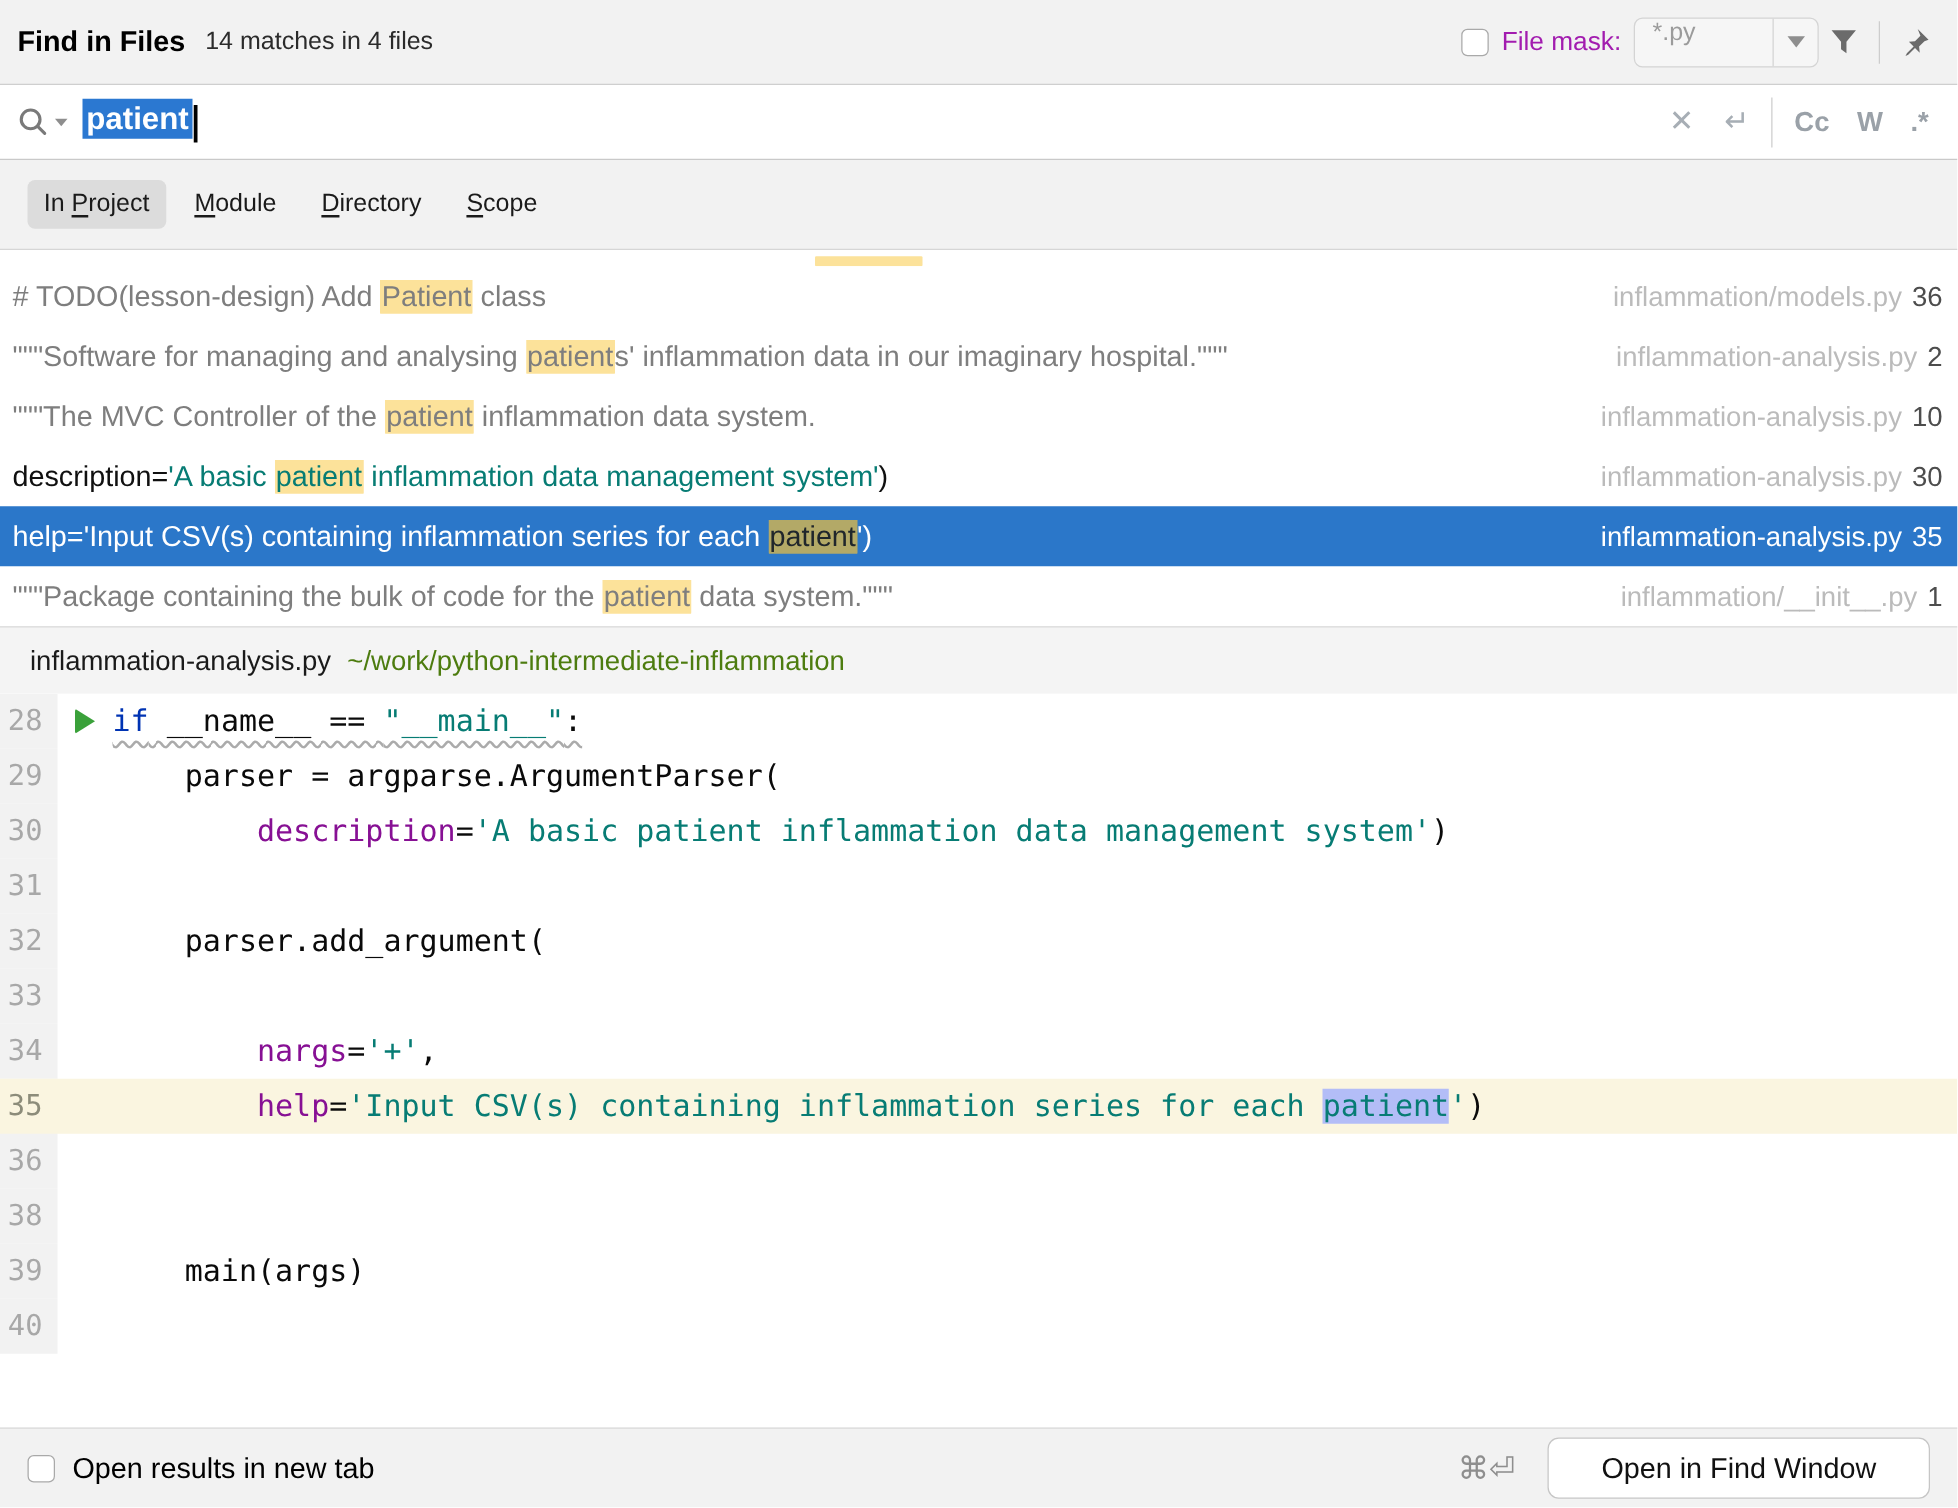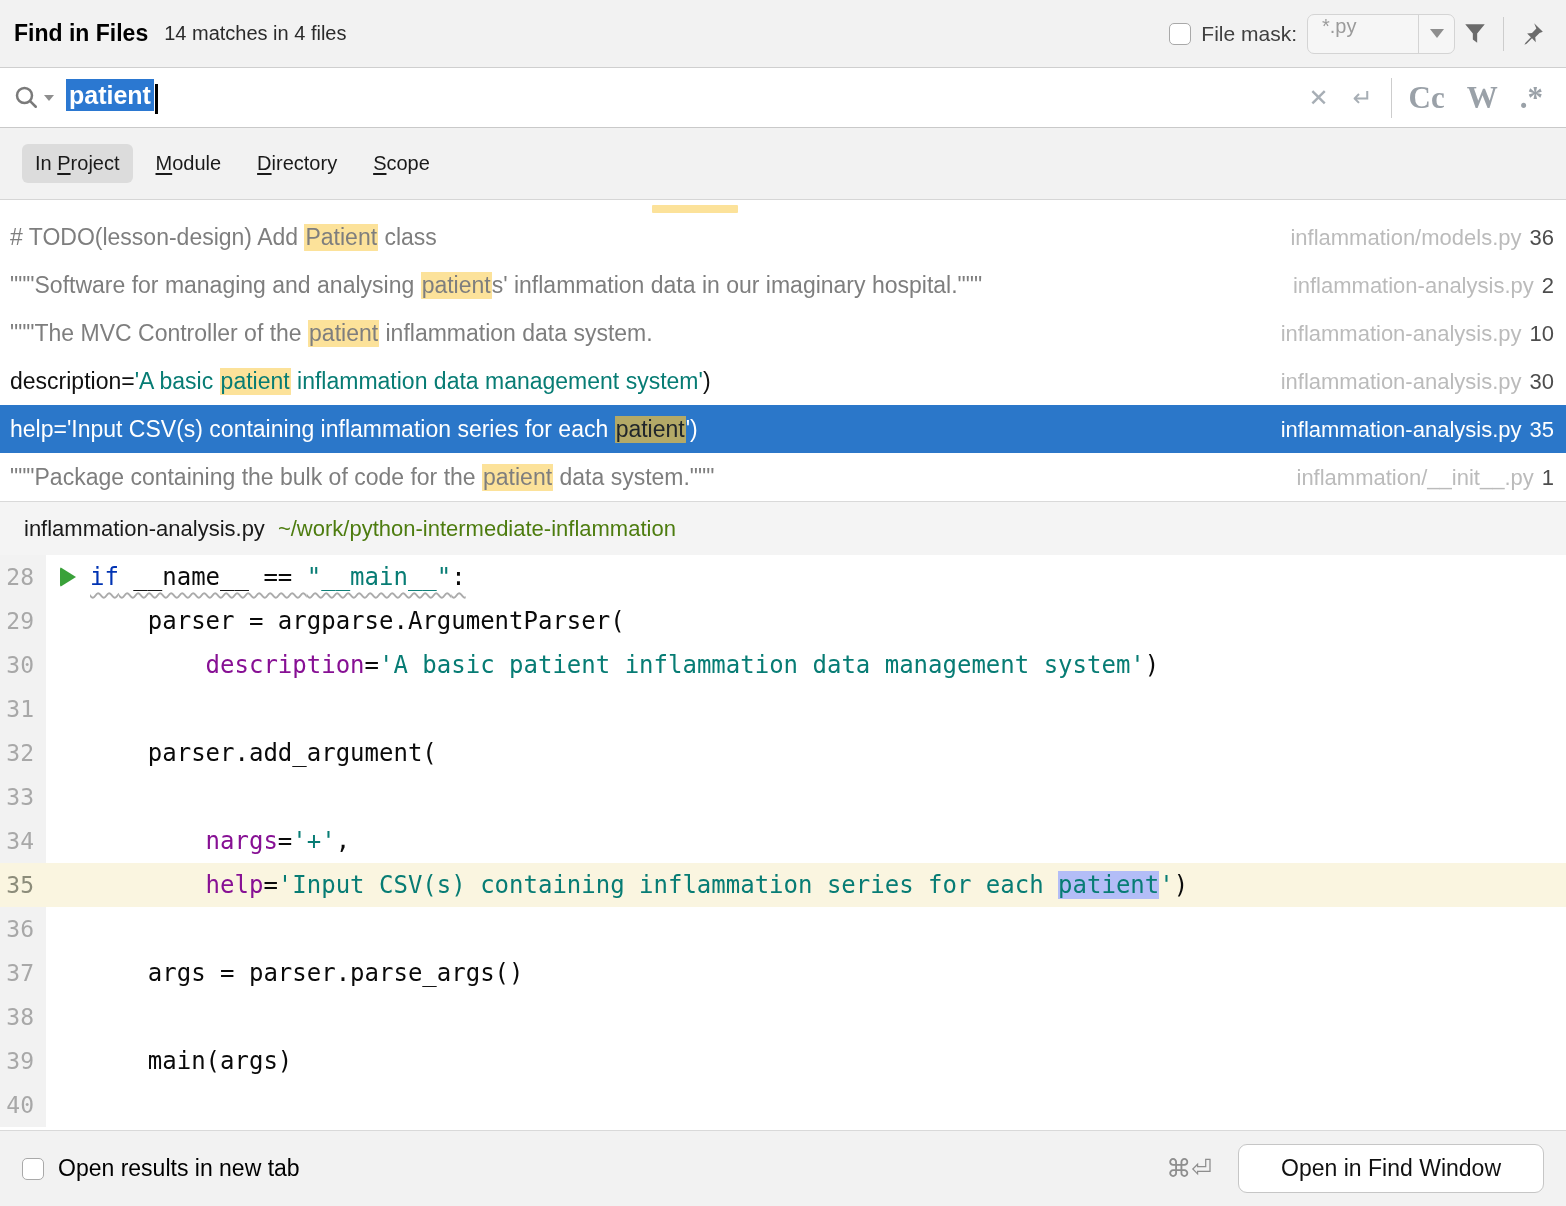--- a/index.html
+++ b/index.html
@@ -12,7 +12,7 @@
   .hdr-summary { font-size:20px; color:#2b2b2b; margin-left:16px; }
   .hdr-right { margin-left:auto; display:flex; align-items:center; }
   .cbx { width:22px; height:22px; border:1.5px solid #A9A9A9; border-radius:5px; background:#fff; flex:0 0 auto; }
-  .filemask-label { font-size:21px; color:#404040; margin:0 10px 0 10px; }
+  .filemask-label { font-size:21px; color:#a21caf; margin:0 10px 0 10px; }
   .combo { width:148px; height:40px; background:#F6F6F6; border:1px solid #D4D4D4; border-radius:7px; display:flex; align-items:flex-start; }
   .combo-value { flex:1; font-size:20px; color:#9B9B9B; padding-left:14px; }
   .combo-arrow { width:36px; height:100%; border-left:1px solid #D4D4D4; display:flex; align-items:center; justify-content:center; }

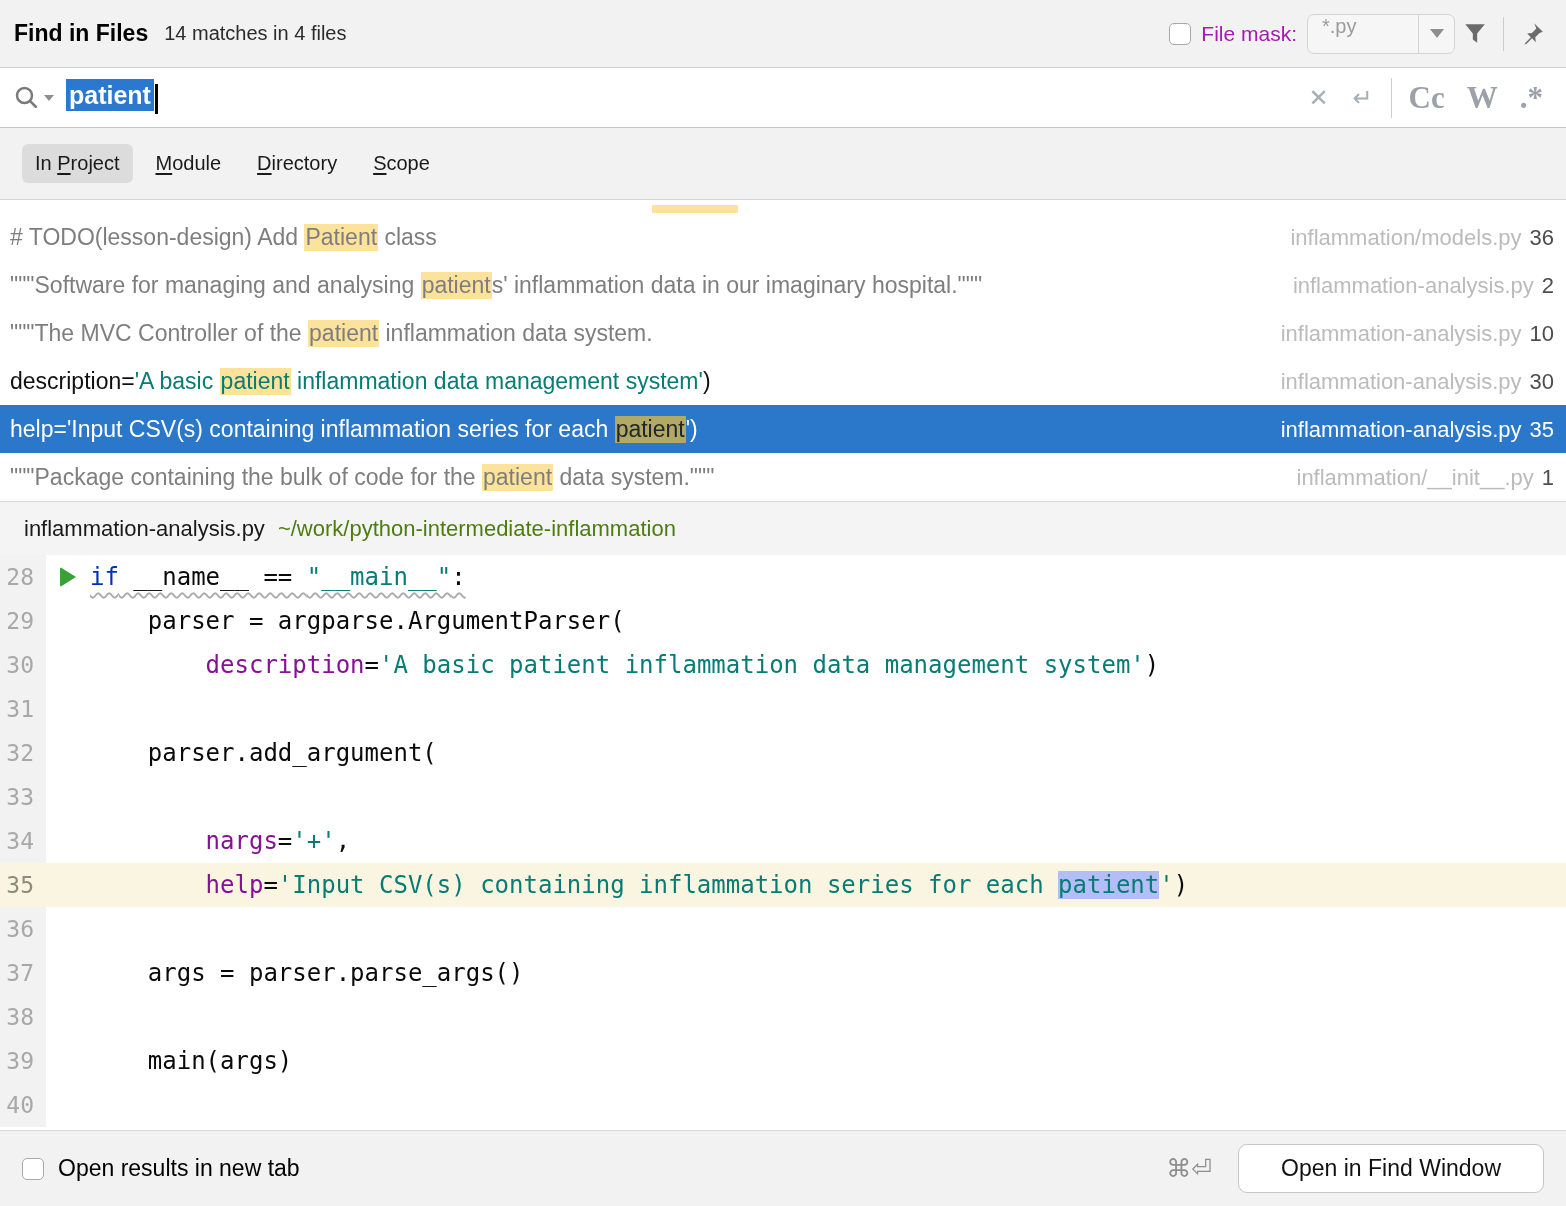--- a/index.html
+++ b/index.html
@@ -27,7 +27,7 @@
   .caret { display:inline-block; width:3px; height:30px; background:#000; vertical-align:middle; margin-left:1px; }
   .search-right { margin-left:auto; display:flex; align-items:center; color:#A7AEB5; }
   .sr-icon { font-size:24px; color:#A7AEB5; padding:0 12px; }
-  .sr-toggle { font-size:31px; font-weight:bold; color:#9AA1A8; padding:0 11px; letter-spacing:0px;font-family:Liberation Serif, serif; }
+  .sr-toggle { font-size:22px; font-weight:bold; color:#9AA1A8; padding:0 11px; letter-spacing:0px; }
   .sr-div { width:1px; height:40px; background:#CDCDCD; margin:0 6px; }
 
   

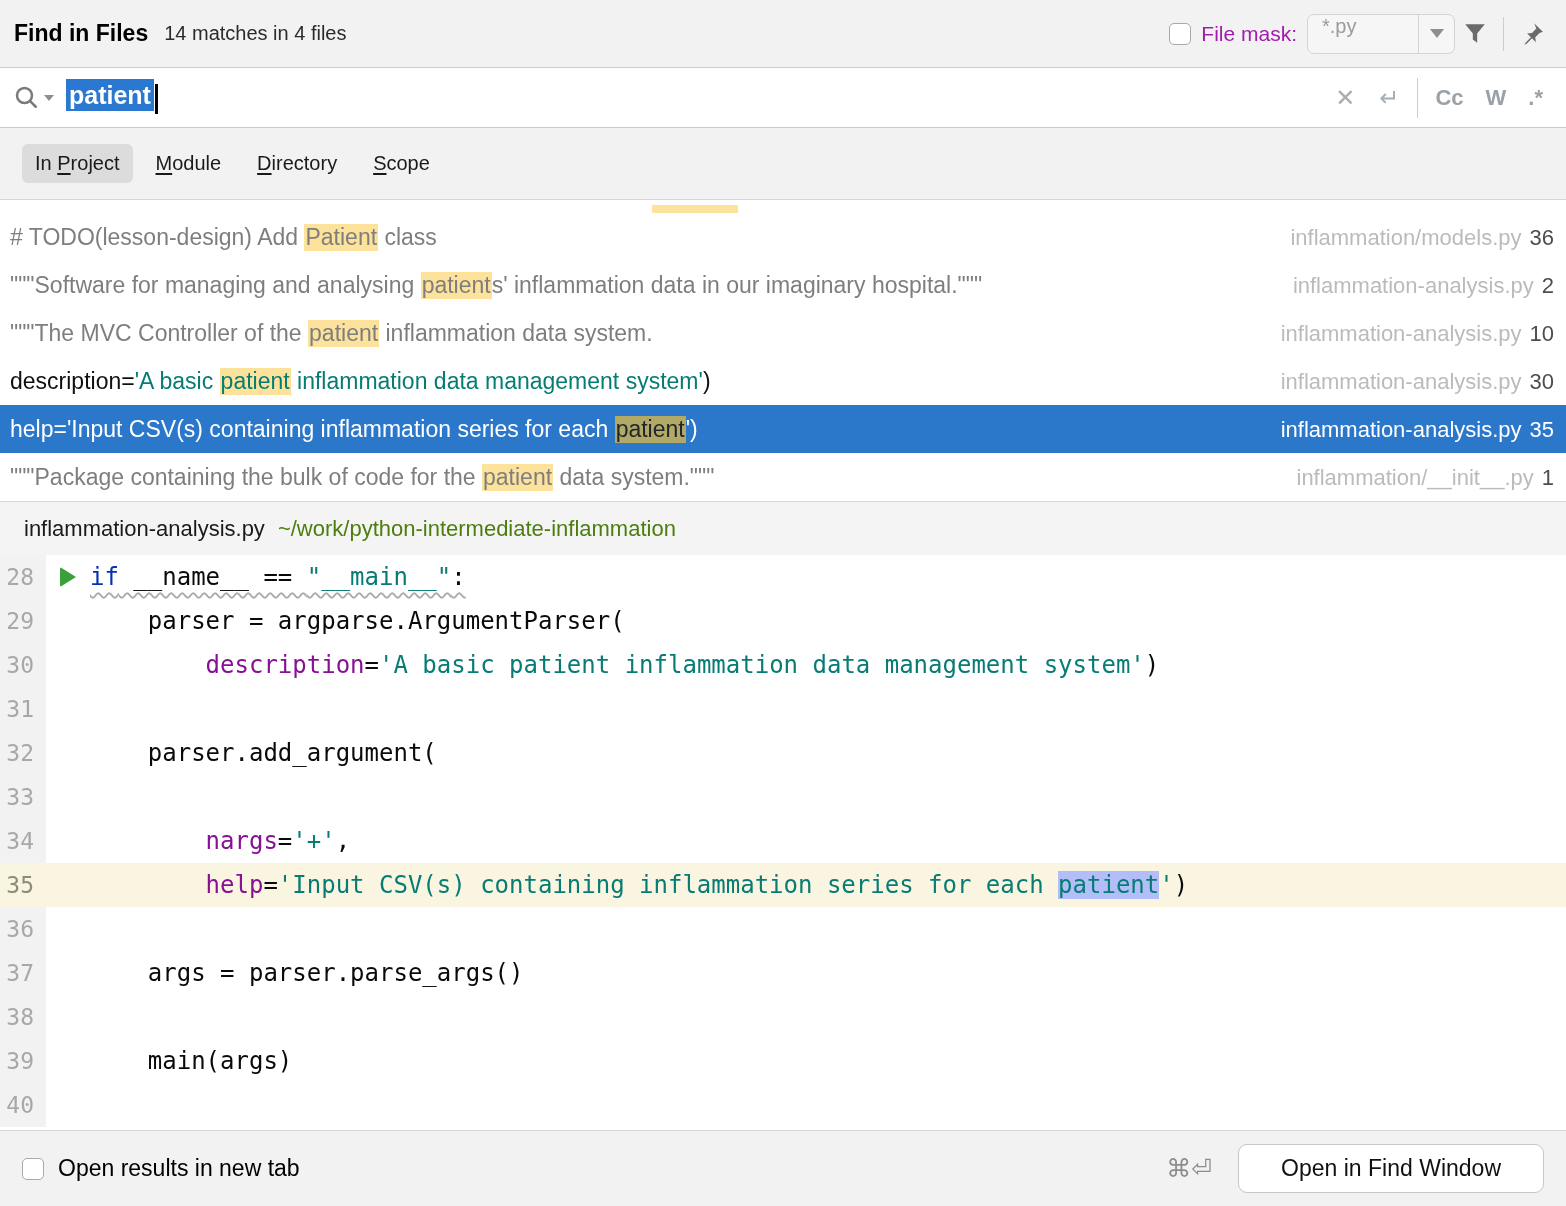--- a/index.html
+++ b/index.html
@@ -168,7 +168,6 @@
       <div class="ed-line"><span class="ed-num">34</span><span class="ed-run"></span><span class="ed-code"><span class="seg plain">        </span><span class="seg param">nargs</span><span class="seg plain">=</span><span class="seg str">'+'</span><span class="seg plain">,</span></span></div>
       <div class="ed-line hl"><span class="ed-num">35</span><span class="ed-run"></span><span class="ed-code"><span class="seg plain">        </span><span class="seg param">help</span><span class="seg plain">=</span><span class="seg str">'Input CSV(s) containing inflammation series for each </span><span class="seg str hl-blue">patient</span><span class="seg str">'</span><span class="seg plain">)</span></span></div>
       <div class="ed-line"><span class="ed-num">36</span><span class="ed-run"></span><span class="ed-code"></span></div>
-      <div class="ed-line"><span class="ed-num">37</span><span class="ed-run"></span><span class="ed-code"><span class="seg plain">    args = parser.parse_args()</span></span></div>
       <div class="ed-line"><span class="ed-num">38</span><span class="ed-run"></span><span class="ed-code"></span></div>
       <div class="ed-line"><span class="ed-num">39</span><span class="ed-run"></span><span class="ed-code"><span class="seg plain">    main(args)</span></span></div>
       <div class="ed-line"><span class="ed-num">40</span><span class="ed-run"></span><span class="ed-code"></span></div>

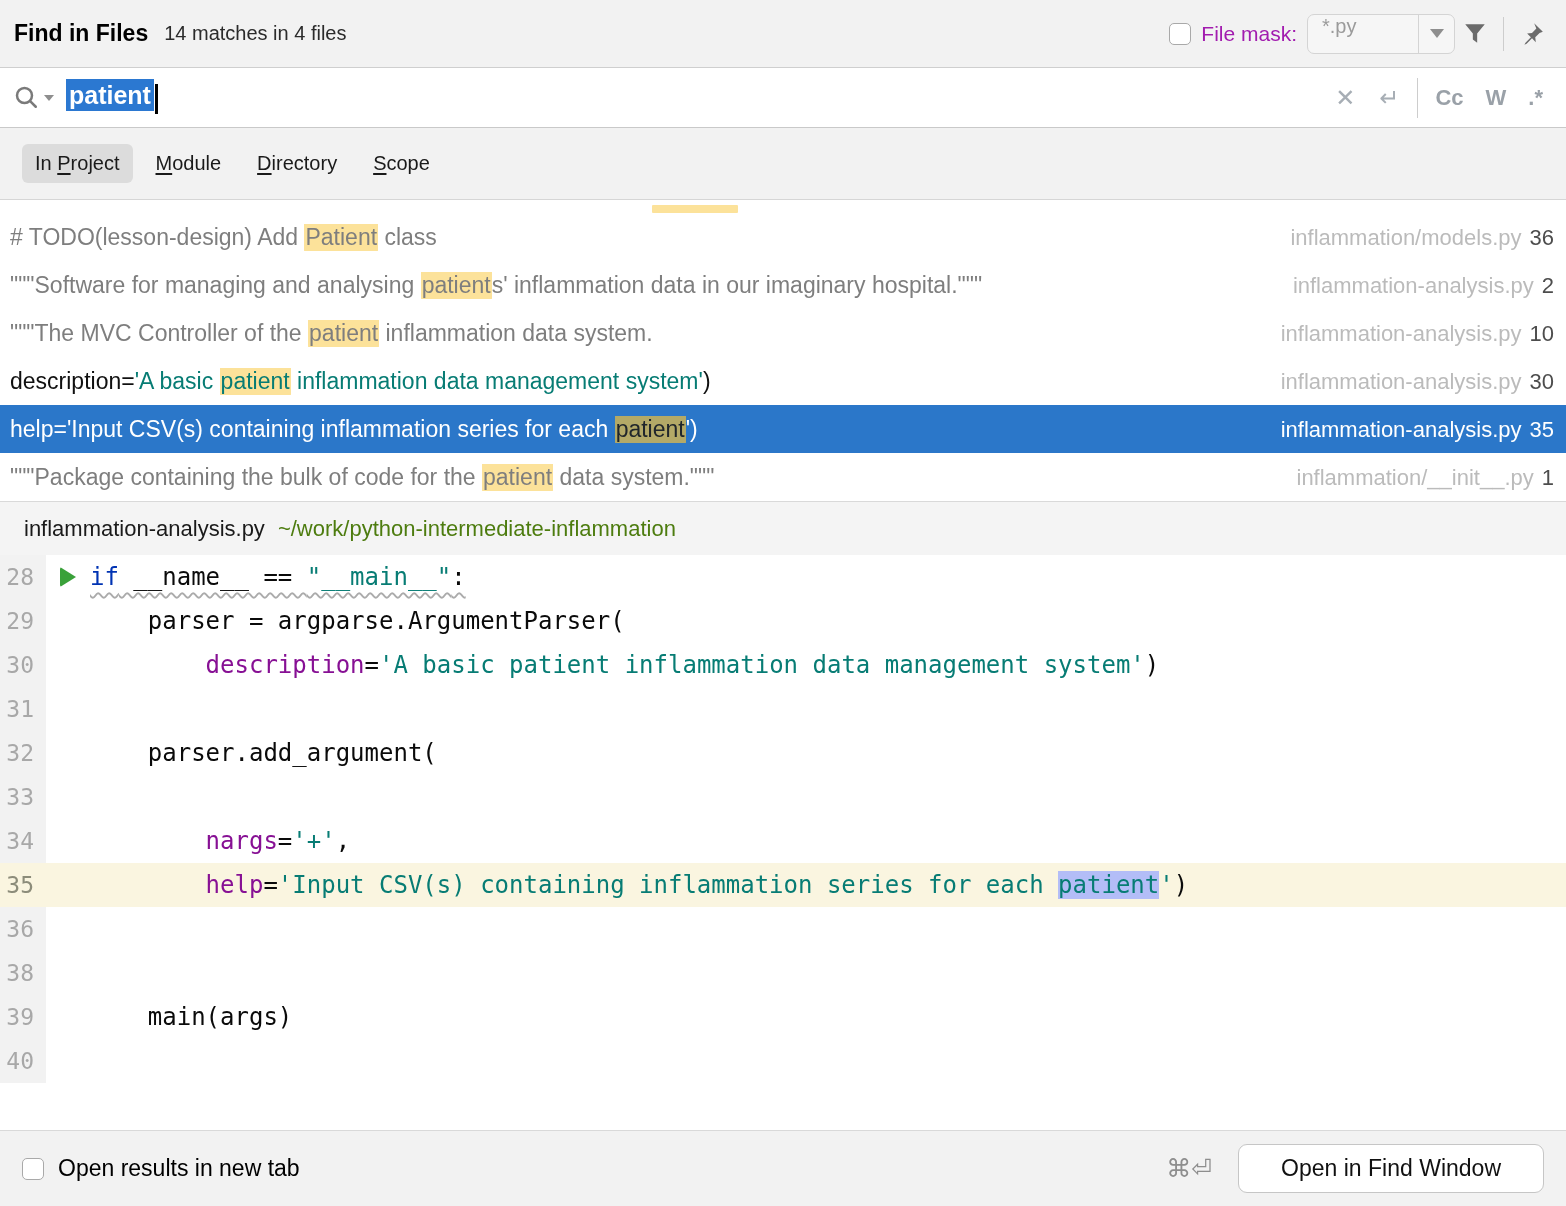--- a/index.html
+++ b/index.html
@@ -78,7 +78,7 @@
   .hl-blue { background:#B3BDF7; }
 
   
-  .footer { height:76px; background:#F2F2F2; border-top:1px solid #D9D9D9; display:flex; align-items:center; padding:0 22px; flex:0 0 auto; }
+  .footer { height:64px; background:#F2F2F2; border-top:1px solid #D9D9D9; display:flex; align-items:center; padding:0 22px; flex:0 0 auto; }
   .ft-label { font-size:23px; color:#000; margin-left:14px; }
   .ft-right { margin-left:auto; display:flex; align-items:center; }
   .shortcut { font-size:25px; color:#8E8E8E; margin-right:26px; font-family:"DejaVu Sans", sans-serif; }

